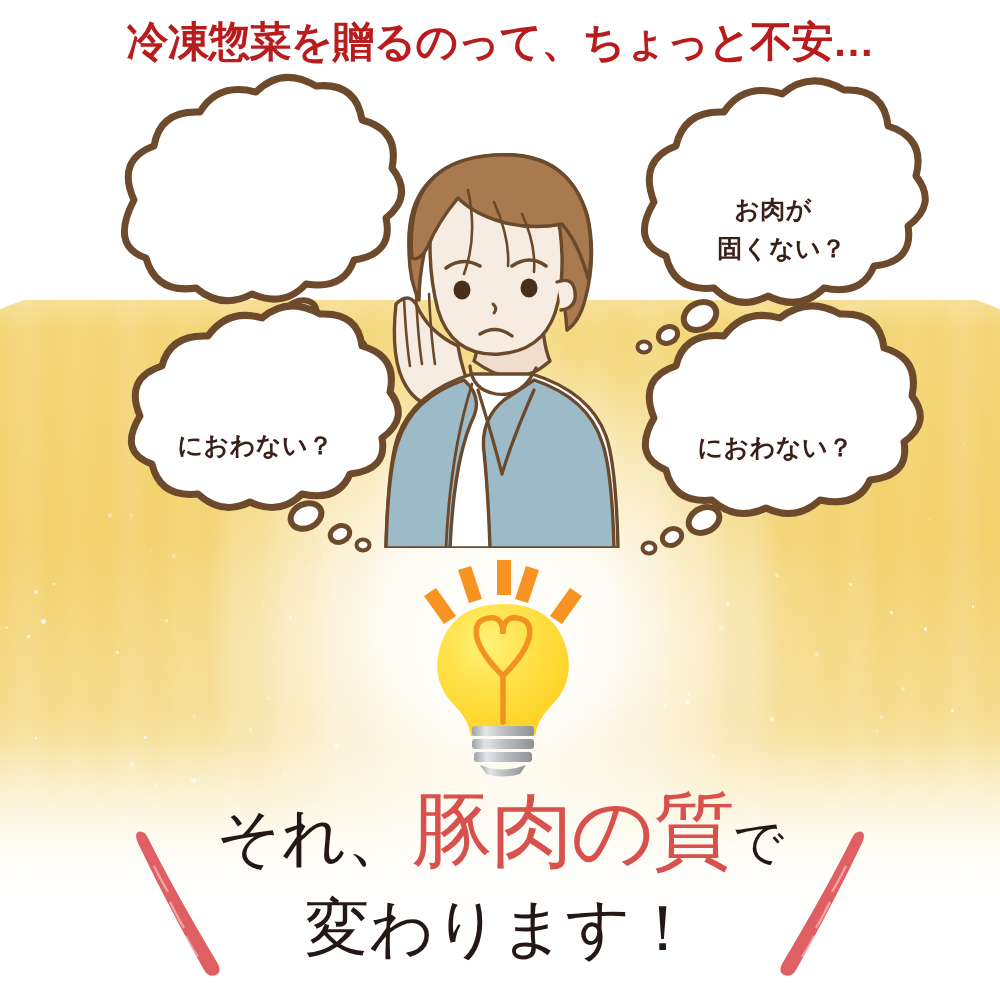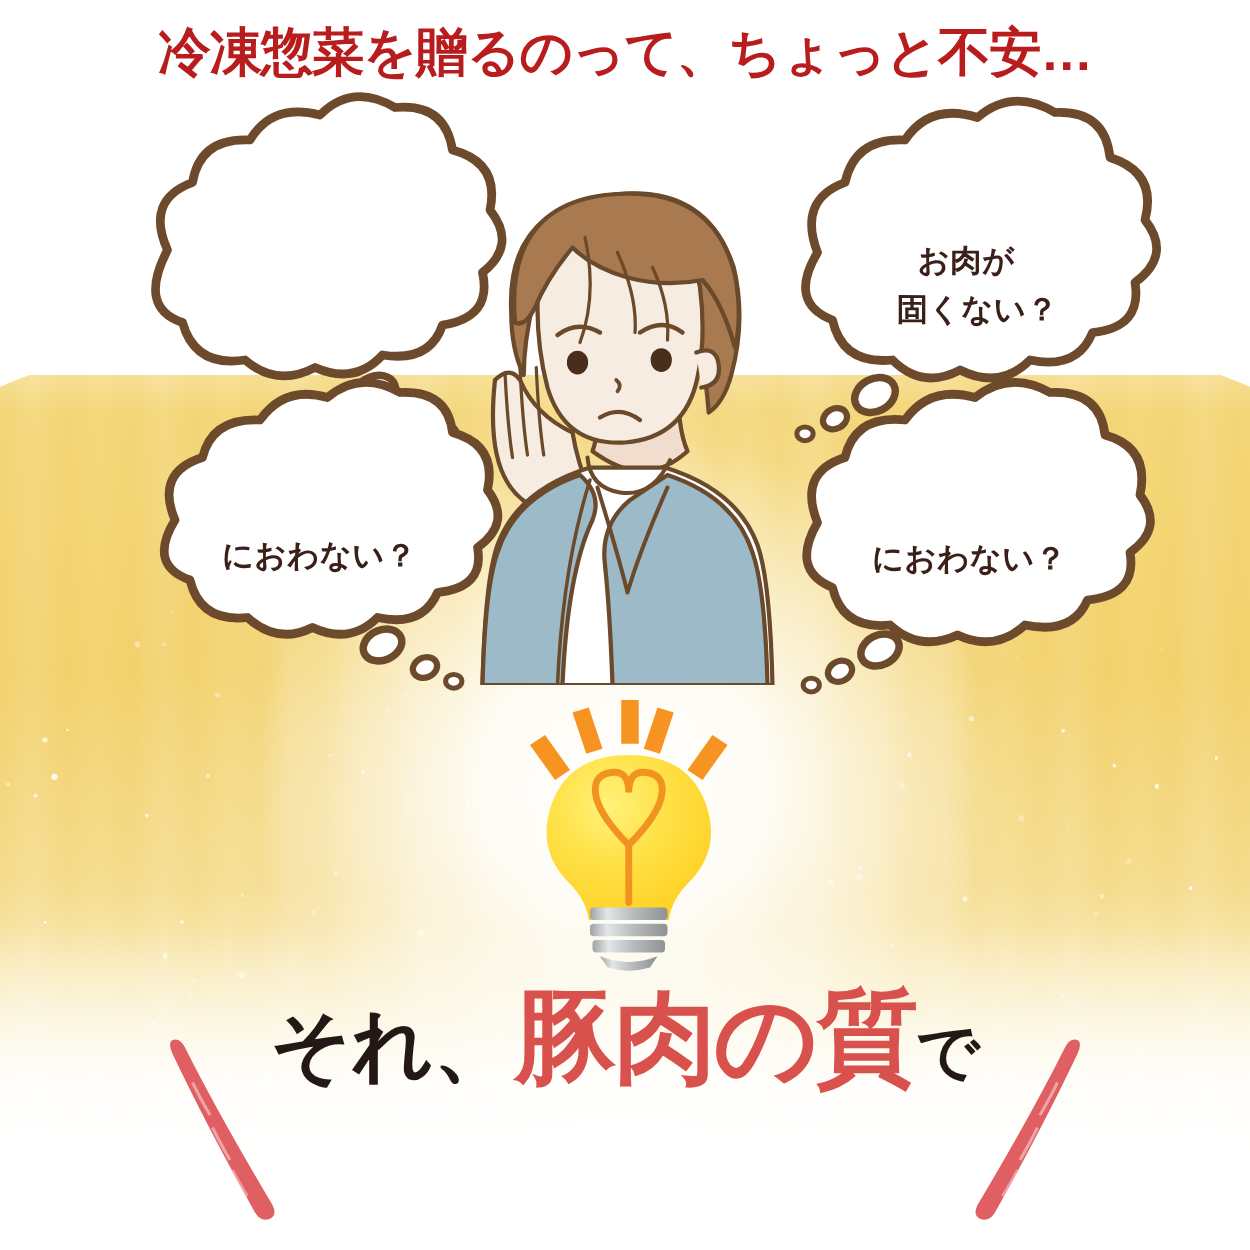--- a/index.html
+++ b/index.html
@@ -166,7 +166,7 @@
   .msg-line {
     display: block;
     white-space: nowrap;
-    font-weight: 700;
+    font-weight: 400;
     color: #231815;
     line-height: 1.0;
   }

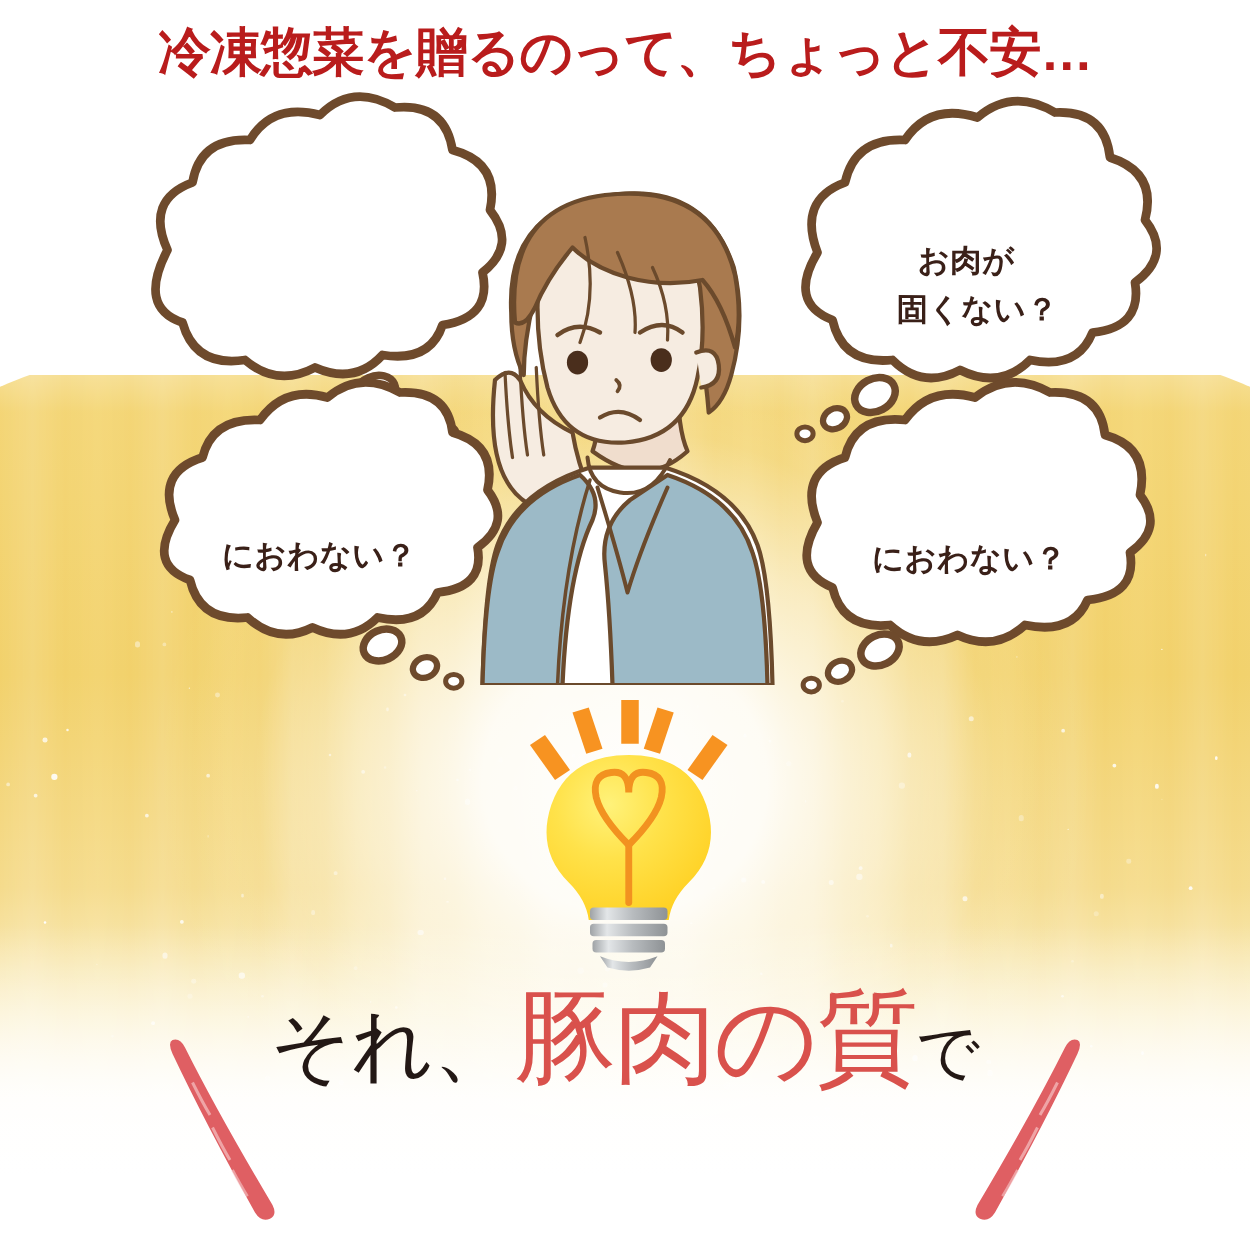--- a/index.html
+++ b/index.html
@@ -541,6 +541,7 @@
     <span class="msg-line msg-line1">
       <span>それ、</span><span class="msg-red">豚肉の質</span><span class="msg-sm">で</span>
     </span>
+    <span class="msg-line msg-line2">変わります！</span>
   </div>
 
 </div>

